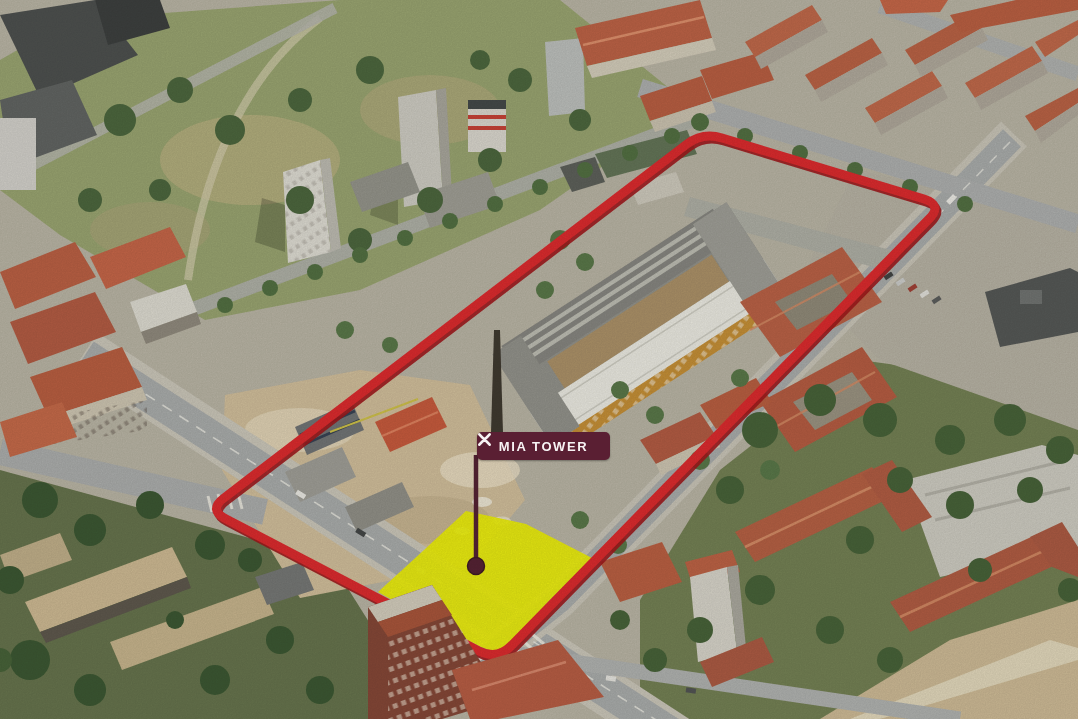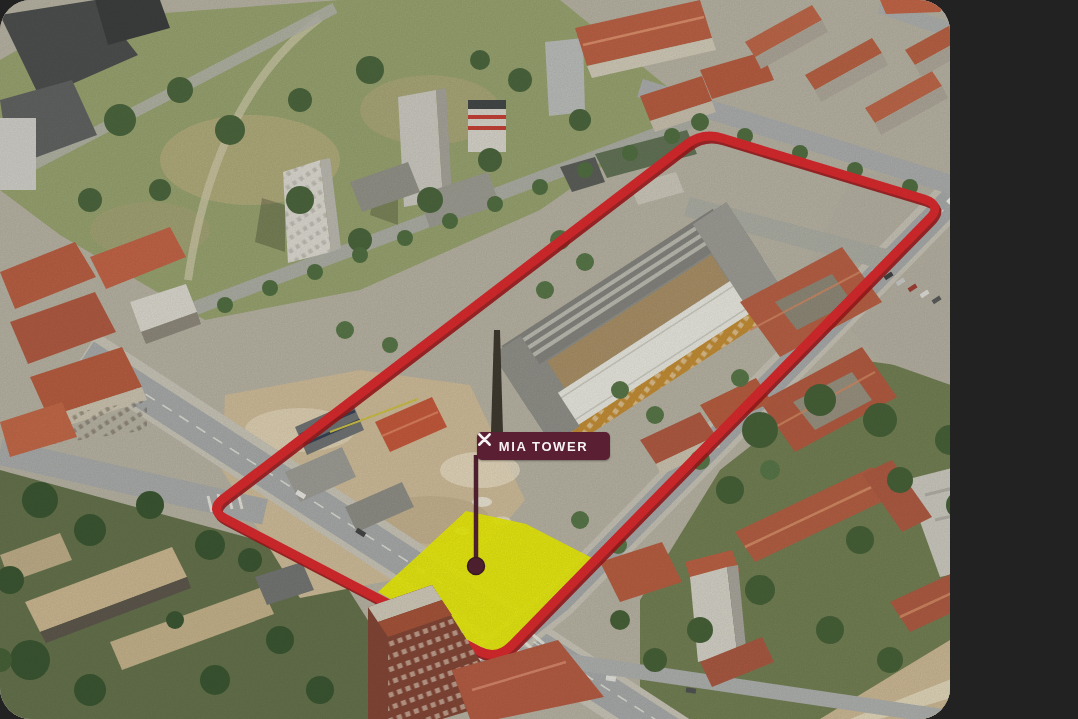--- a/index.html
+++ b/index.html
@@ -4,8 +4,8 @@
 <style>
   html,body{margin:0;padding:0;background:#222;}
   .stage{
-    position:relative;width:950px;height:719px;overflow:hidden;
-    background:#b7b3a7;font-family:"Liberation Sans",sans-serif;border-radius:31px;
+    position:relative;width:1078px;height:719px;overflow:hidden;
+    background:#b7b3a7;font-family:"Liberation Sans",sans-serif;
   }
   .stage svg{position:absolute;inset:0;display:block;}
   .site-label{

